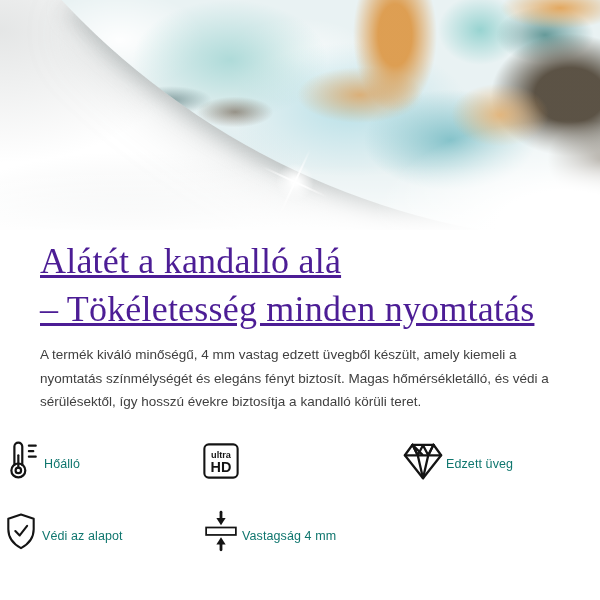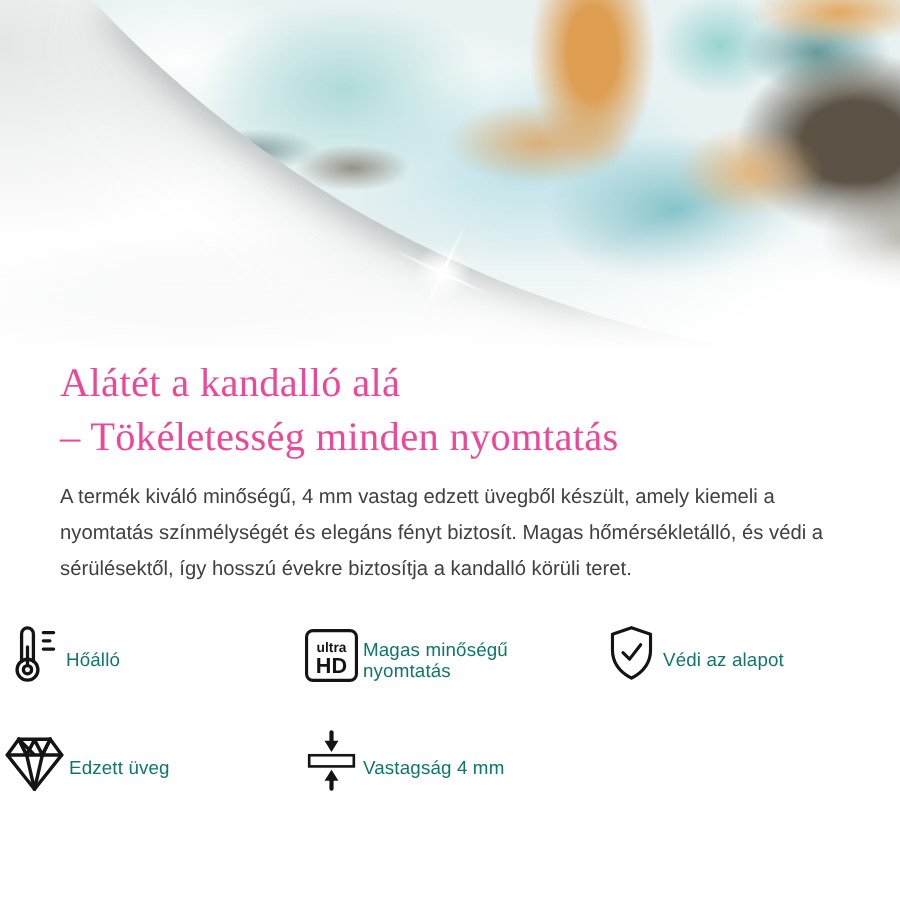--- a/index.html
+++ b/index.html
@@ -68,8 +68,8 @@
   .content{padding:8px 40px 0 40px;}
   h1{
     font-family:"Liberation Serif","DejaVu Serif",serif;
-    font-weight:400;font-size:27px;line-height:1.32;color:#ec4899;
-    margin:0 0 10px 0;letter-spacing:.2px;
+    font-weight:400;font-size:36px;line-height:1.32;color:#4c1d95;
+    margin:0 0 10px 0;letter-spacing:.2px;text-decoration:underline;
   }
   .desc{
     font-size:13.5px;line-height:1.75;color:#404040;margin:0;max-width:520px;

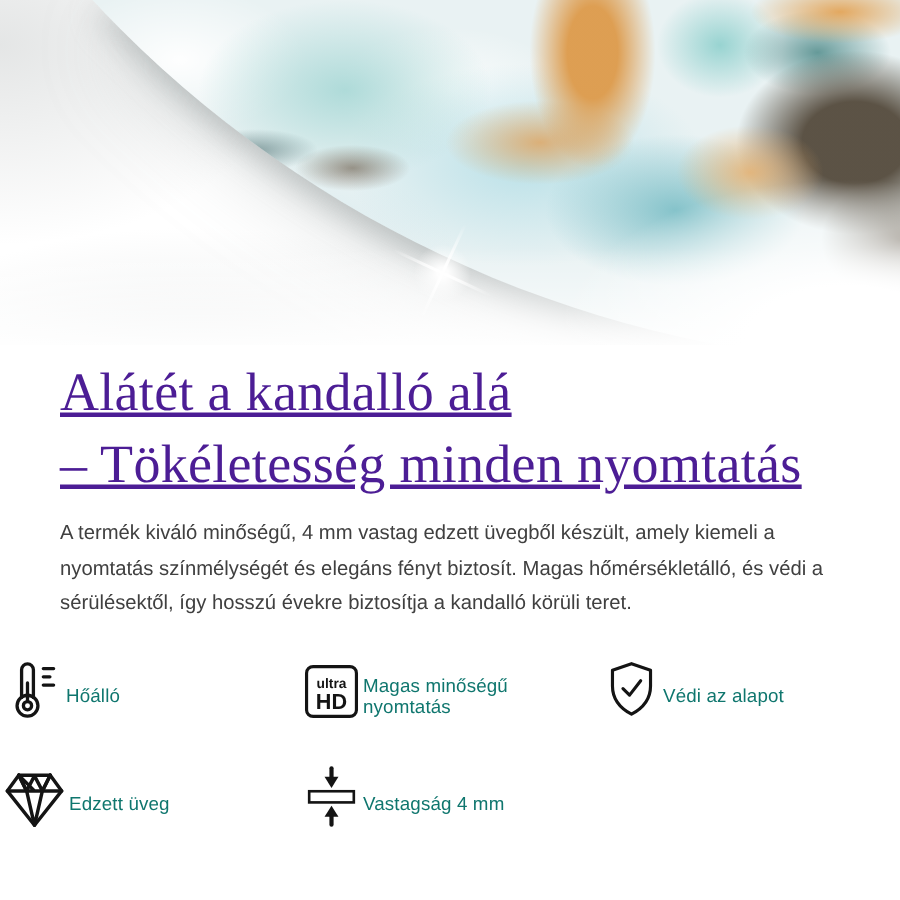--- a/index.html
+++ b/index.html
@@ -126,7 +126,6 @@
         <text class="hd-text" x="24" y="37" font-size="16.5" font-weight="bold" text-anchor="middle">HD</text>
       </svg>
     </div>
-    <div class="label">Magas minőségű nyomtatás</div>
   </div>
 
   <div class="feature">

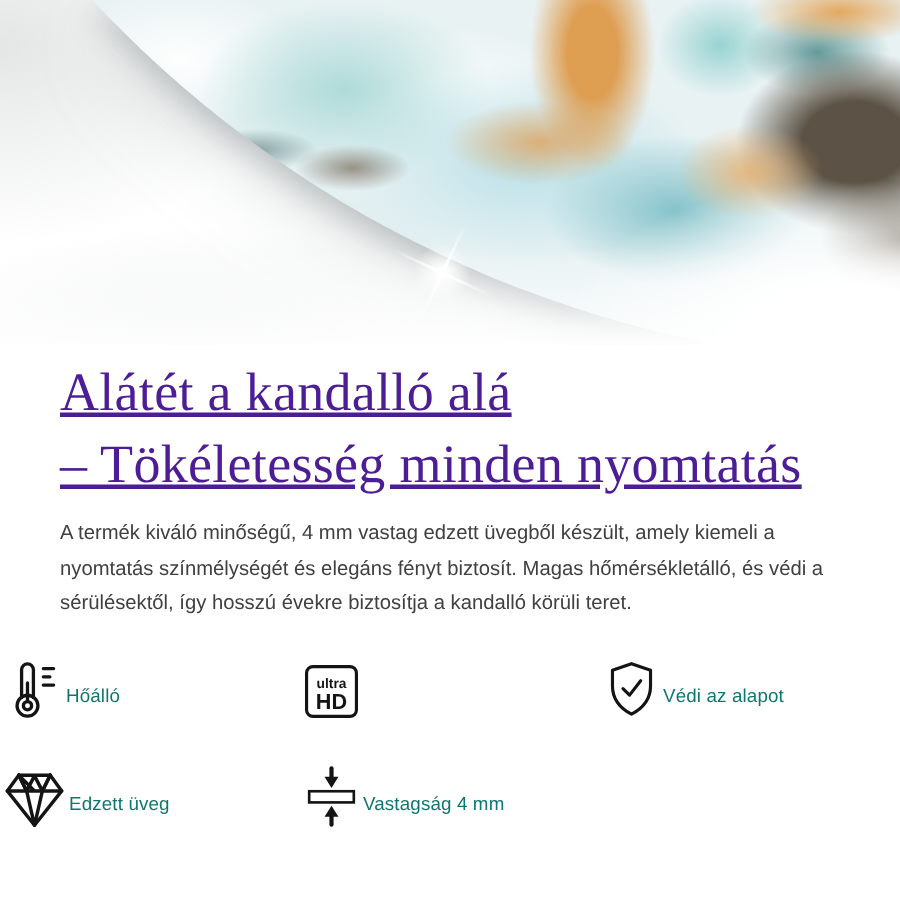--- a/index.html
+++ b/index.html
@@ -130,16 +130,6 @@
 
   <div class="feature">
     <div class="icon">
-      <svg width="42" height="45" viewBox="0 0 48 48">
-        <path class="stroke" stroke-width="2.6" d="M24 4.5 L38.5 9.5 V21.5 C38.5 32 32.5 38.5 24 43 C15.5 38.5 9.5 32 9.5 21.5 V9.5 Z"></path>
-        <path class="stroke" stroke-width="2.6" d="M17.5 23.5 L22.5 28.5 L31 17.5"></path>
-      </svg>
-    </div>
-    <div class="label">Védi az alapot</div>
-  </div>
-
-  <div class="feature">
-    <div class="icon">
       <svg width="46" height="42" viewBox="0 0 48 44">
         <path class="stroke" stroke-width="2.2" d="M13 5 H35 L43 16 L24 40 L5 16 Z"></path>
         <path class="stroke" stroke-width="2" d="M5 16 H43 M13 5 L18.5 16 L24 40 M35 5 L29.5 16 L24 40 M13 5 L24 16? "></path>
@@ -147,6 +137,16 @@
       </svg>
     </div>
     <div class="label">Edzett üveg</div>
+  </div>
+
+  <div class="feature">
+    <div class="icon">
+      <svg width="42" height="45" viewBox="0 0 48 48">
+        <path class="stroke" stroke-width="2.6" d="M24 4.5 L38.5 9.5 V21.5 C38.5 32 32.5 38.5 24 43 C15.5 38.5 9.5 32 9.5 21.5 V9.5 Z"></path>
+        <path class="stroke" stroke-width="2.6" d="M17.5 23.5 L22.5 28.5 L31 17.5"></path>
+      </svg>
+    </div>
+    <div class="label">Védi az alapot</div>
   </div>
 
 

